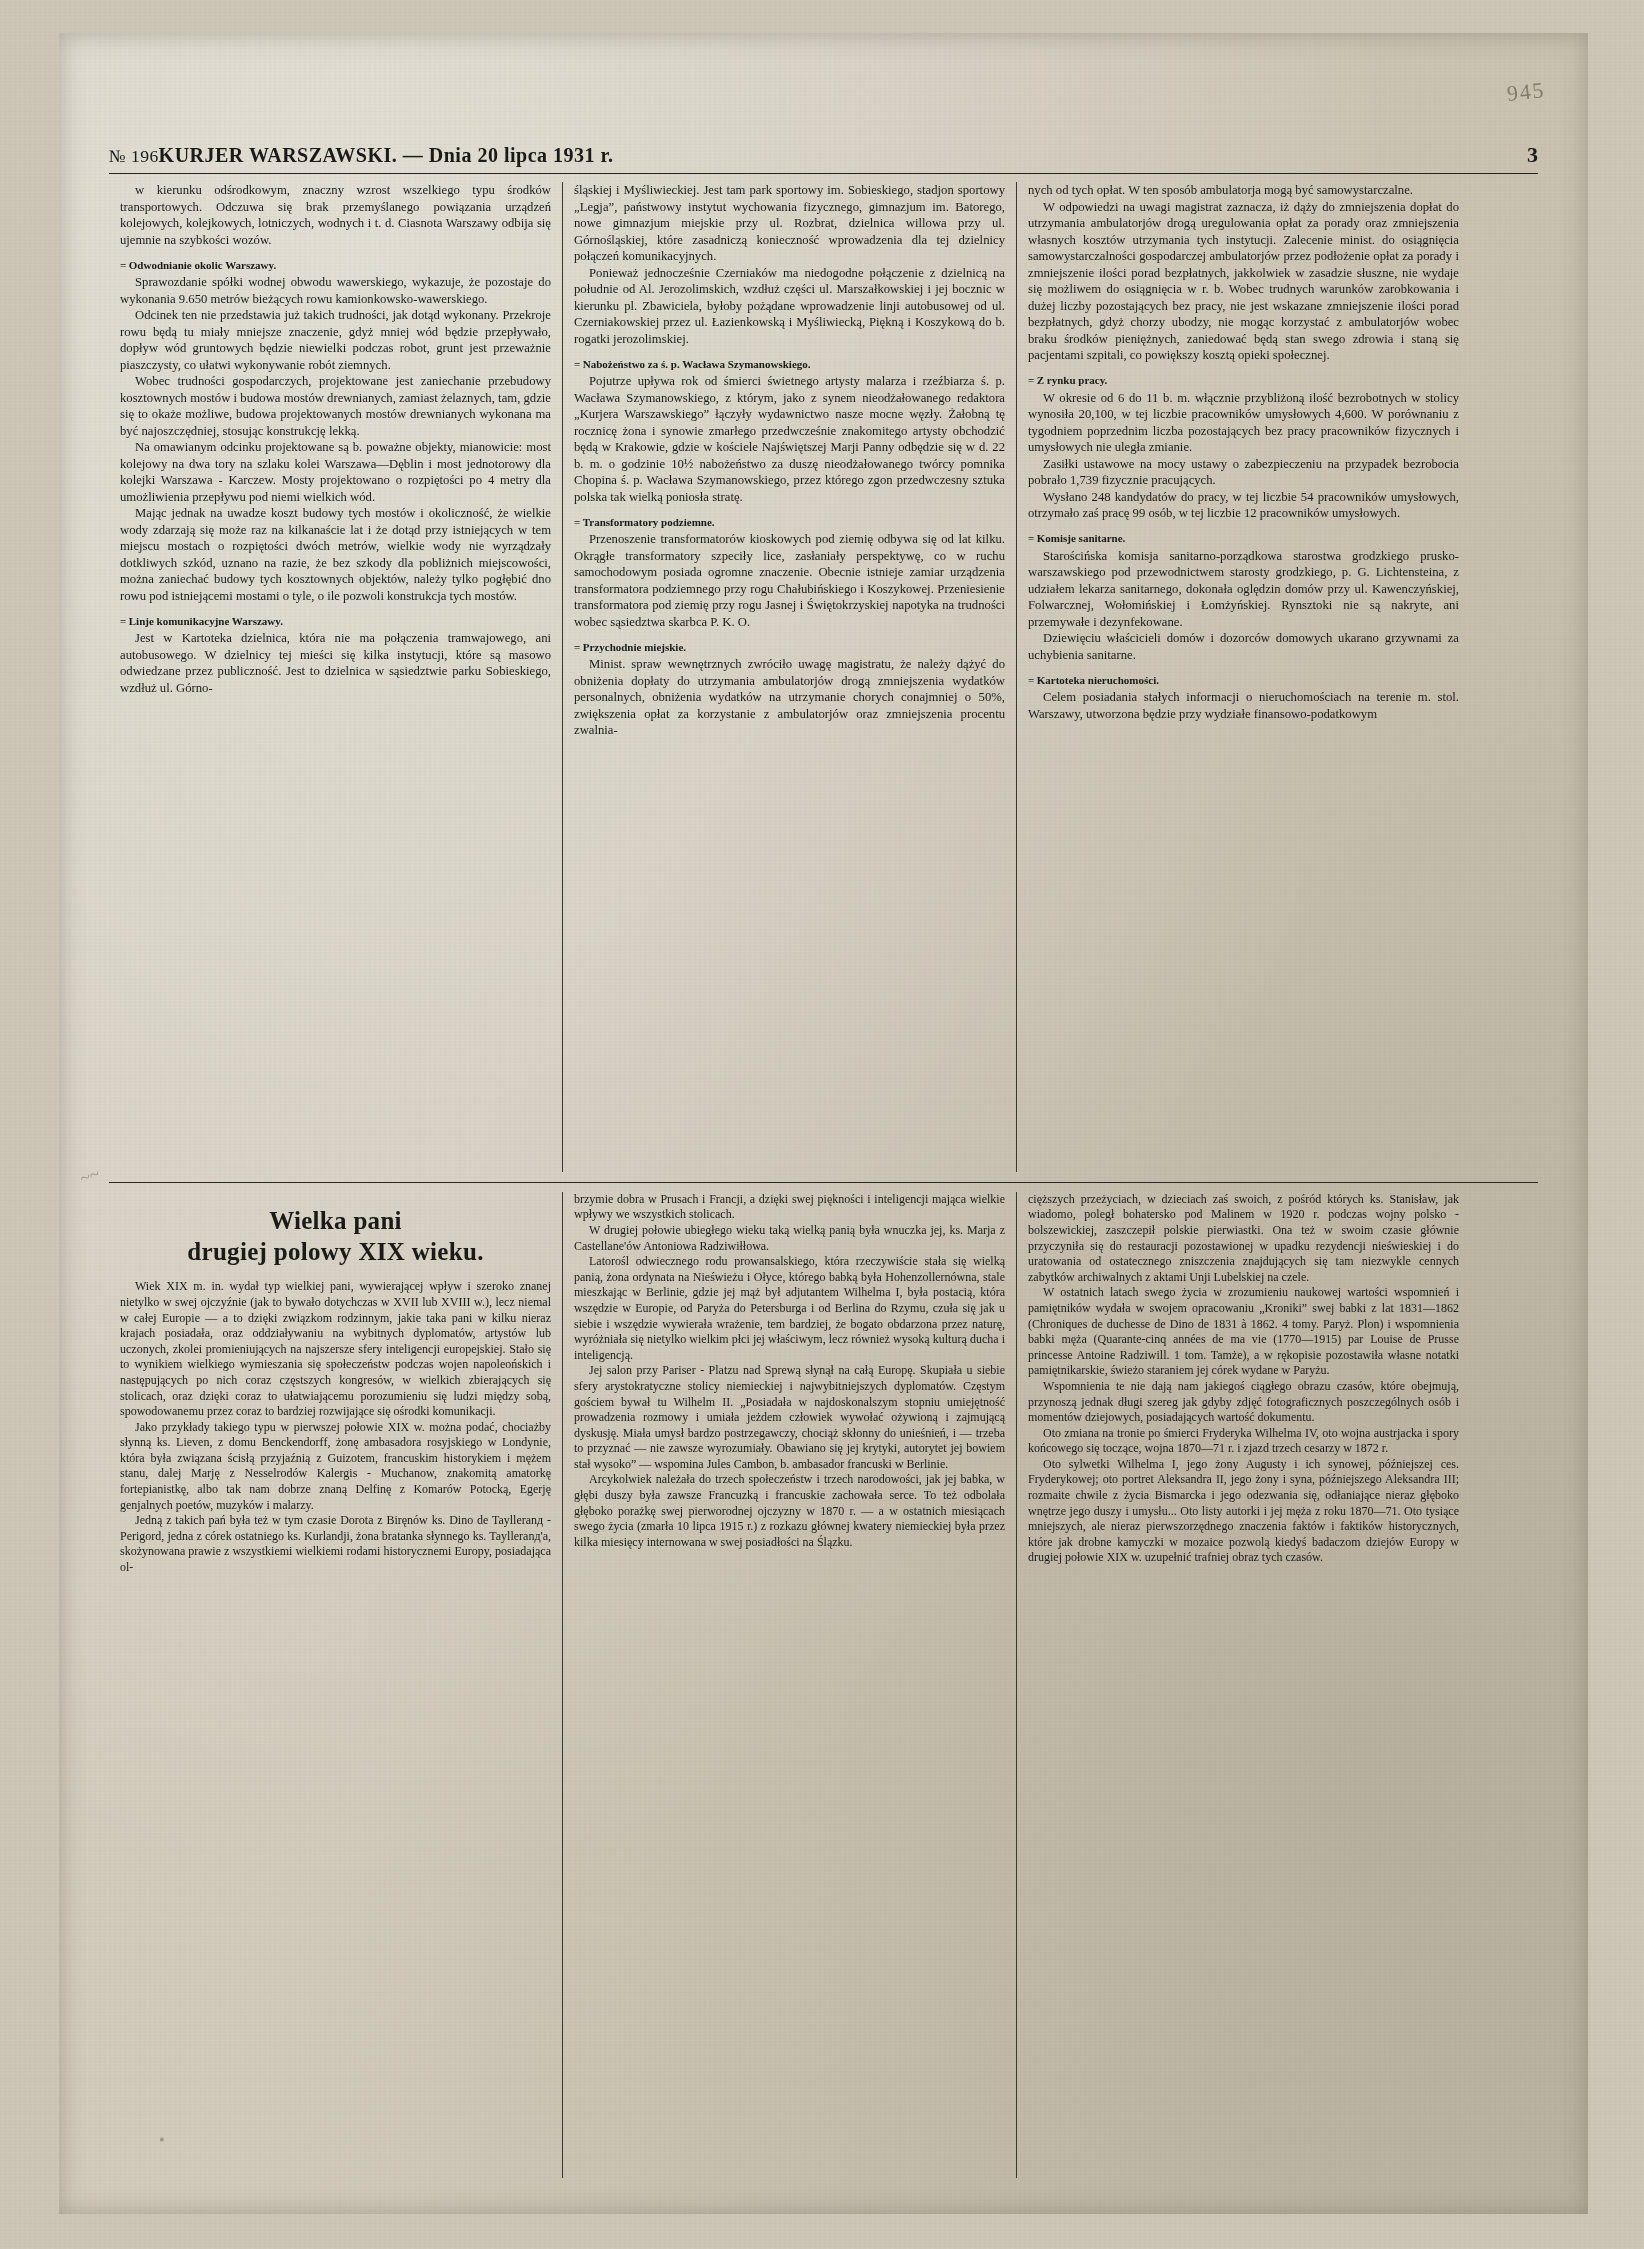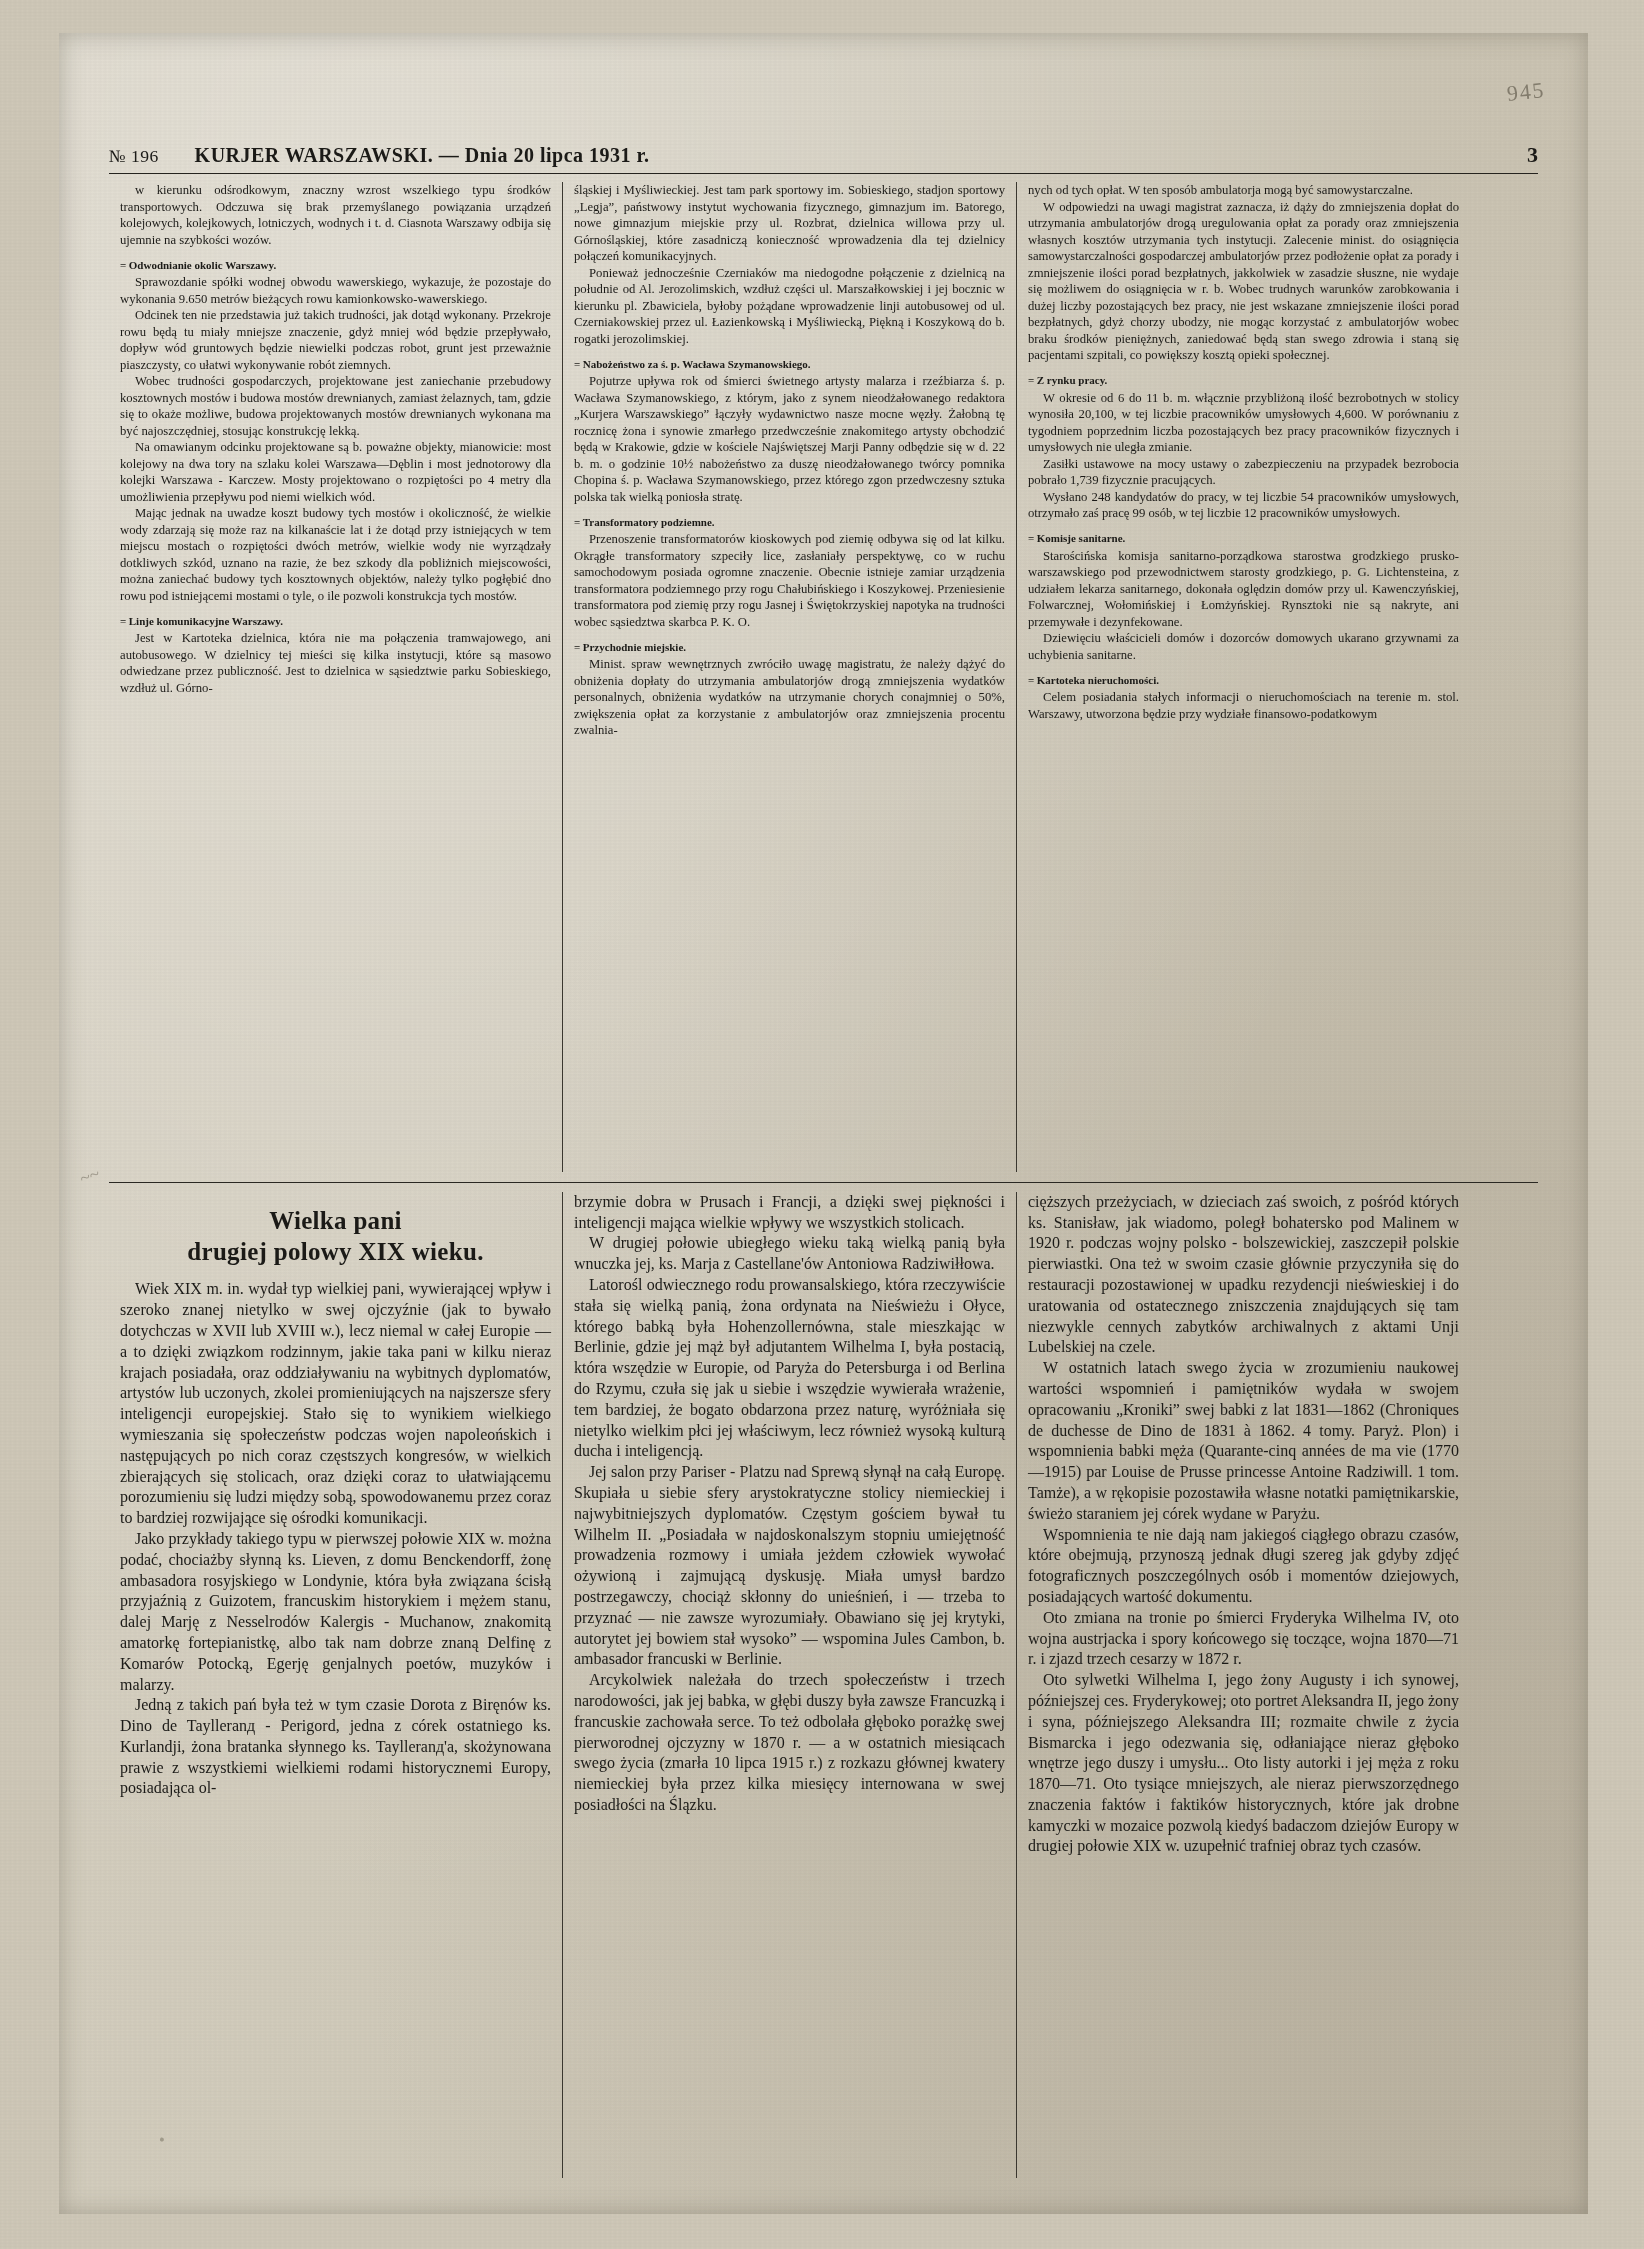--- a/index.html
+++ b/index.html
@@ -54,7 +54,6 @@
     padding-bottom: 5px;
     margin-bottom: 8.4px;
     font-family: "Liberation Serif", serif;
-    gap: 36px;
   }
   .masthead .issue {
     font-size: 17.6px;

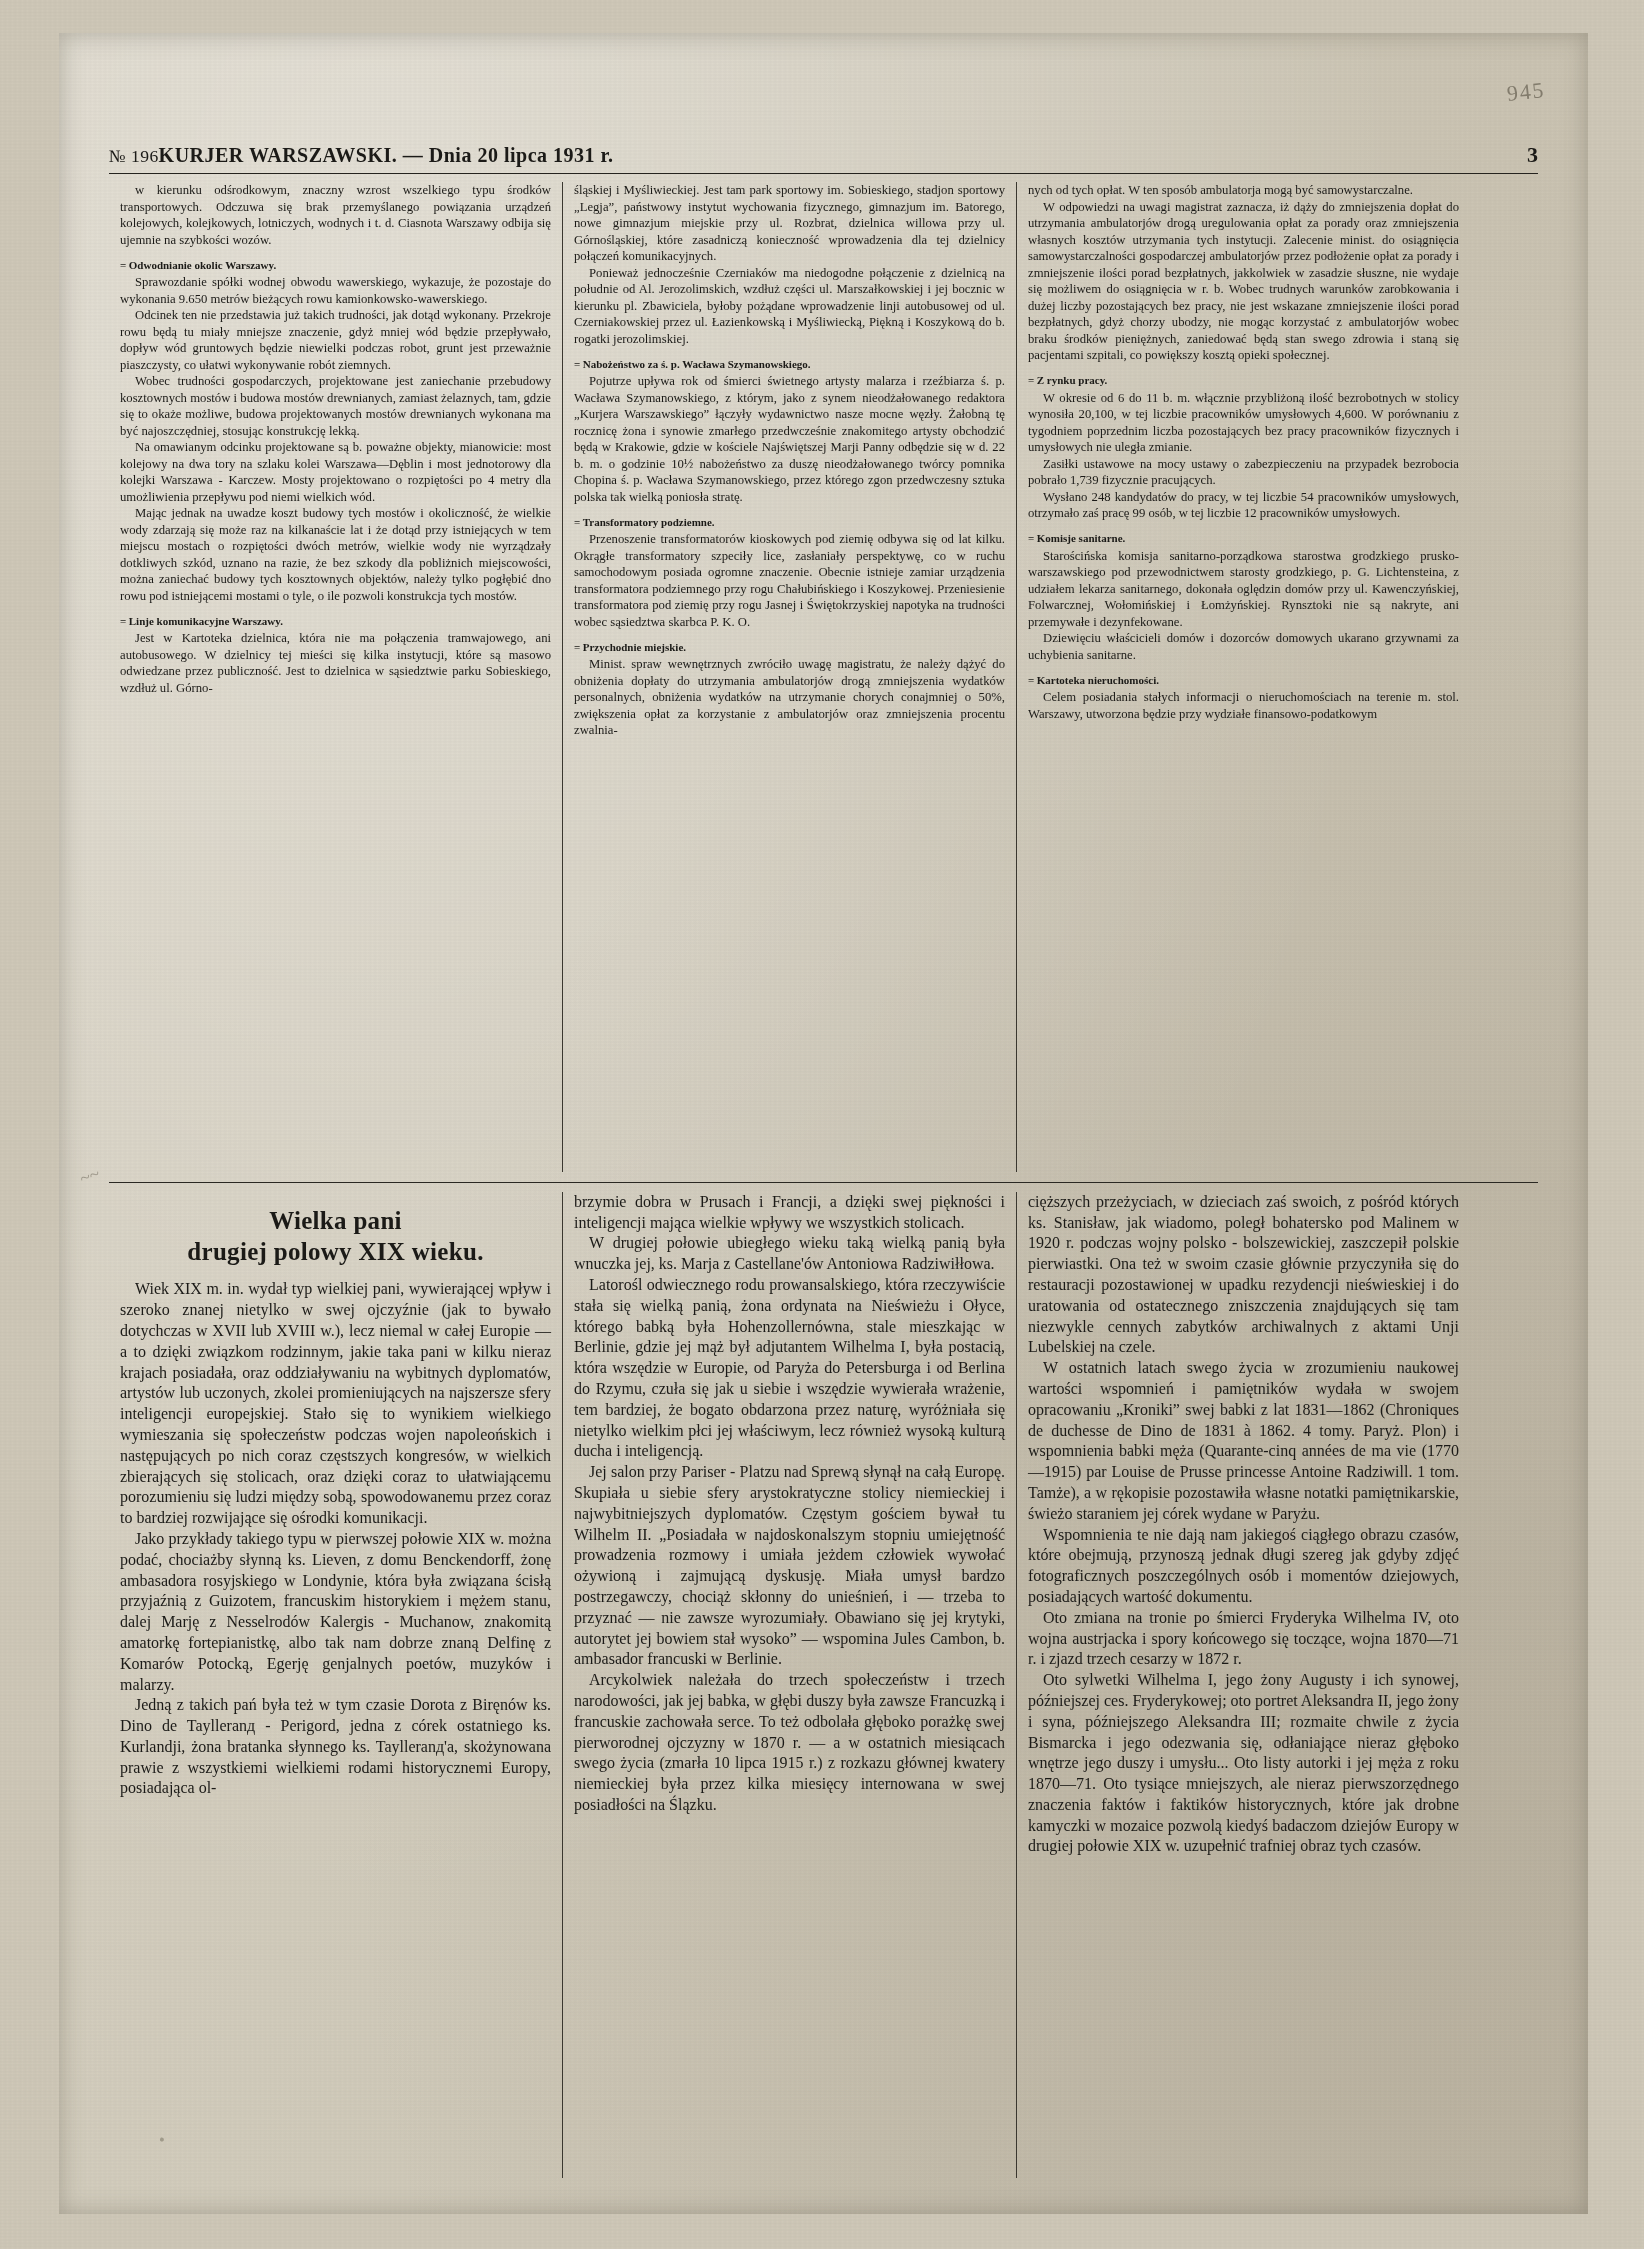--- a/index.html
+++ b/index.html
@@ -134,7 +134,7 @@
     padding-bottom: 7.5px;
   }
   .lbody {
-    font-size: 16px;
+    font-size: 12px;
     line-height: 1.30;
     text-align: justify;
     hyphens: auto;

